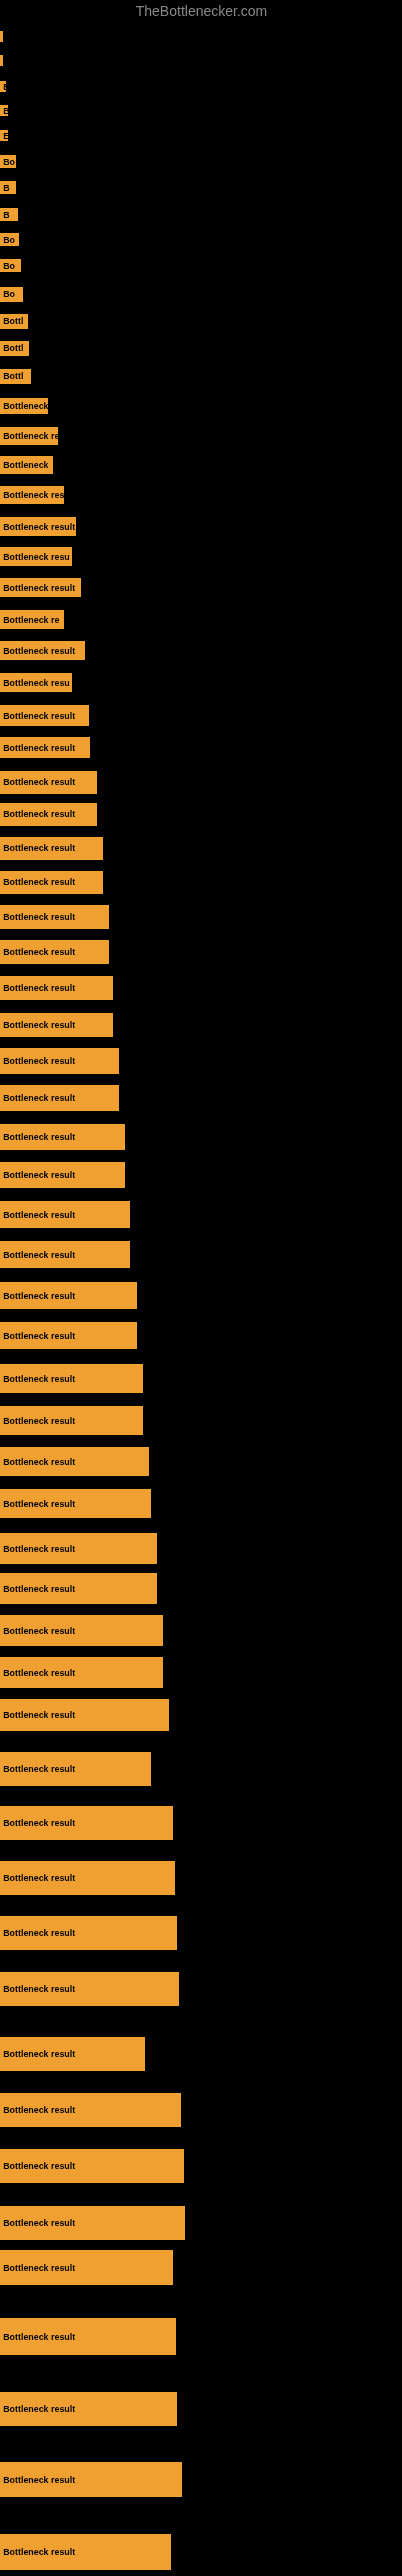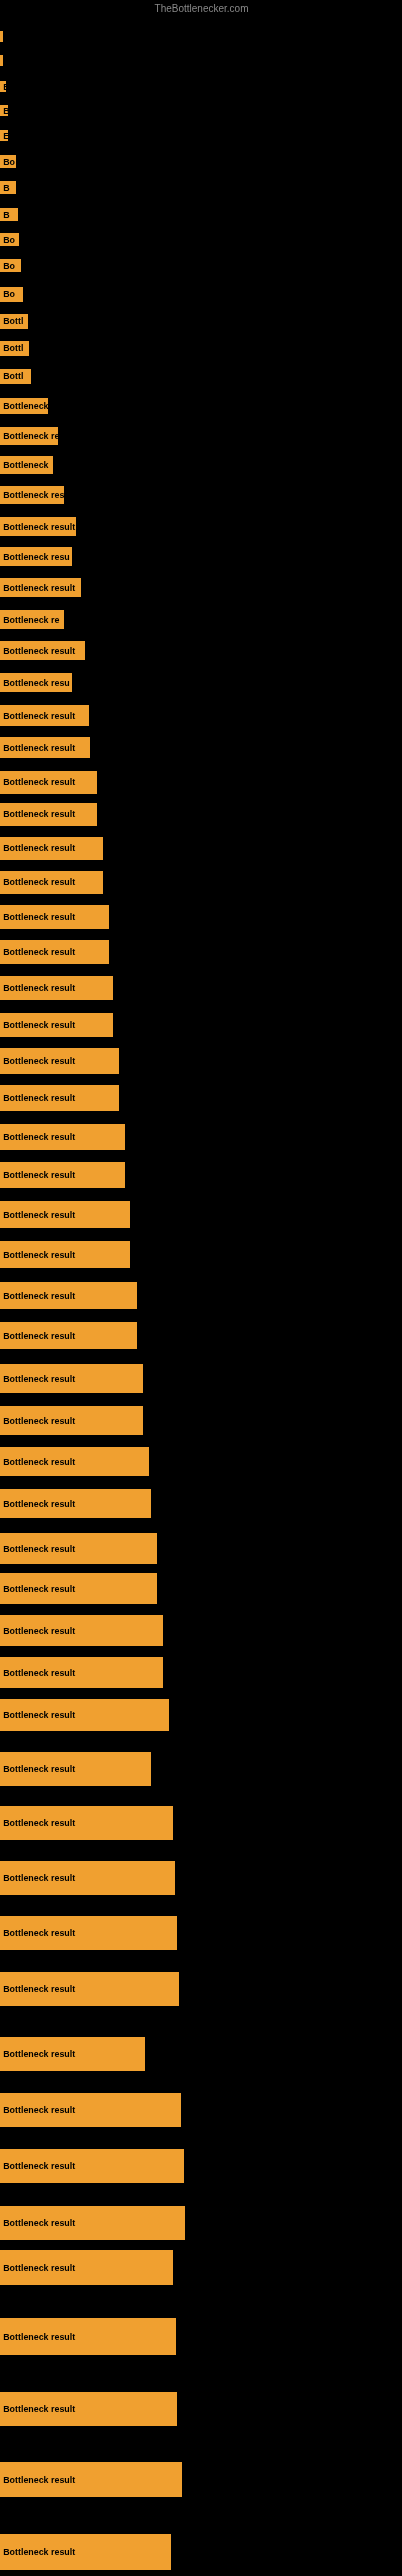--- a/index.html
+++ b/index.html
@@ -17,7 +17,7 @@
       left: 50%;
       transform: translateX(-50%);
       color: #888;
-      font-size: 10px;
+      font-size: 14px;
       white-space: nowrap;
     }
     .bar-container {

